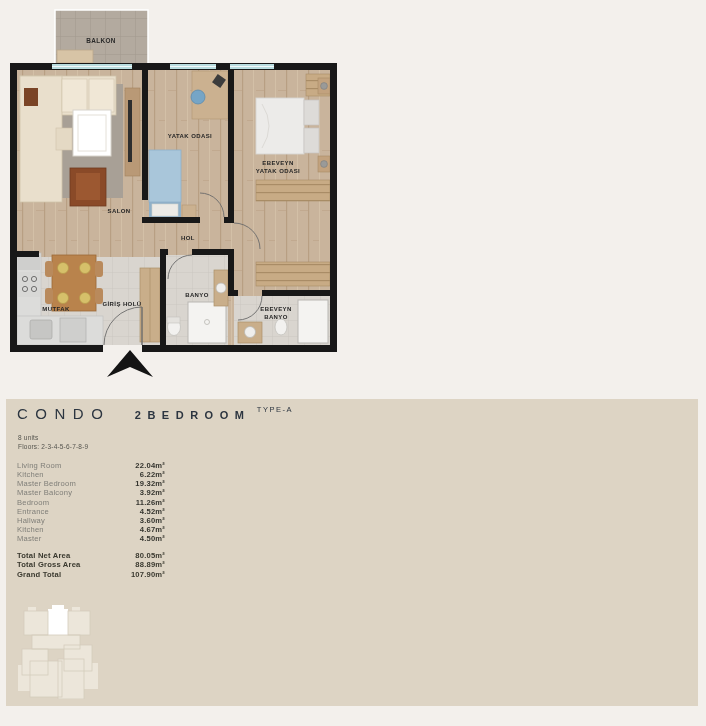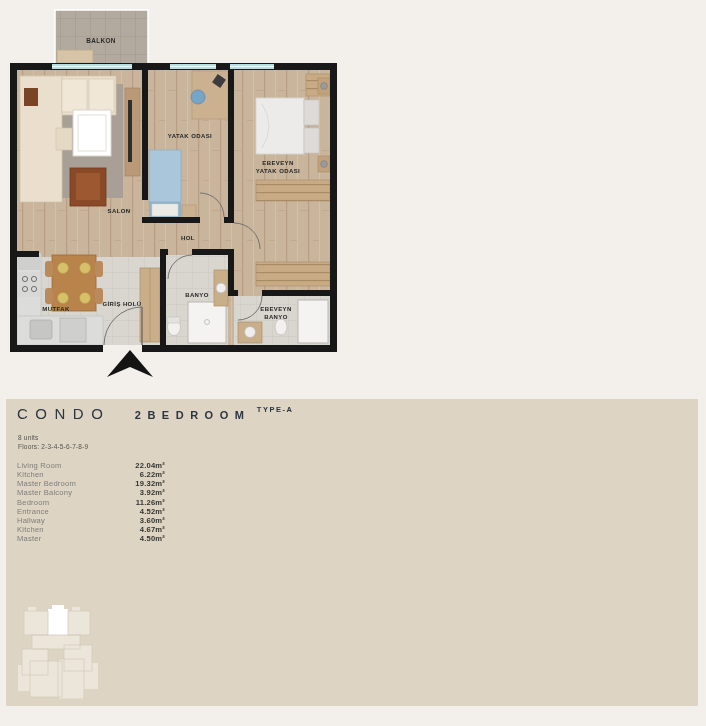--- a/index.html
+++ b/index.html
@@ -18,7 +18,7 @@
   .title-row{position:absolute;left:11px;top:6px;white-space:nowrap;color:#2c3540;}
   .title-light{font-size:15px;font-weight:400;letter-spacing:7.5px;}
   .title-bold{font-size:11px;font-weight:bold;letter-spacing:6.5px;margin-left:20px;}
-  .title-type{font-size:7.5px;font-weight:bold;letter-spacing:1.5px;vertical-align:7px;margin-left:2px;}
+  .title-type{font-size:7.5px;font-weight:normal;letter-spacing:1.5px;vertical-align:7px;margin-left:2px;}
   .meta{position:absolute;left:12px;top:34px;font-size:6.5px;line-height:9px;color:#55544e;letter-spacing:.2px;}
   .area-table{position:absolute;left:11px;top:62px;width:148px;}
   .area-row{display:flex;justify-content:space-between;font-size:7.6px;line-height:9.15px;letter-spacing:.2px;}

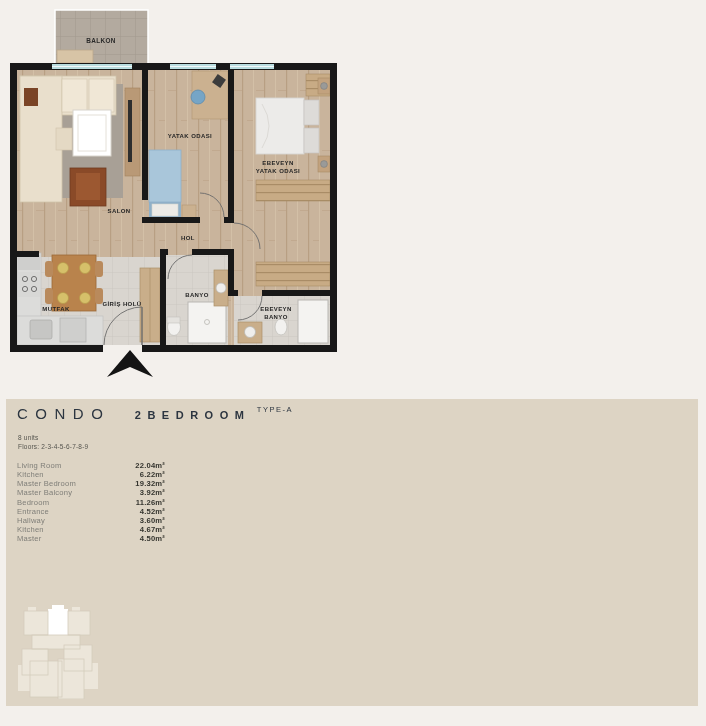--- a/index.html
+++ b/index.html
@@ -254,6 +254,20 @@
     </div>
   </div>
 
+  <div class="totals">
+    <div class="total-row">
+      <span>Total Net Area</span>
+      <span>80.05m²</span>
+    </div>
+    <div class="total-row">
+      <span>Total Gross Area</span>
+      <span>88.89m²</span>
+    </div>
+    <div class="total-row">
+      <span>Grand Total</span>
+      <span>107.90m²</span>
+    </div>
+  </div>
 
   <svg class="site-plan" width="80" height="94" viewBox="0 0 80 94">
     <g fill="#ece6da">

